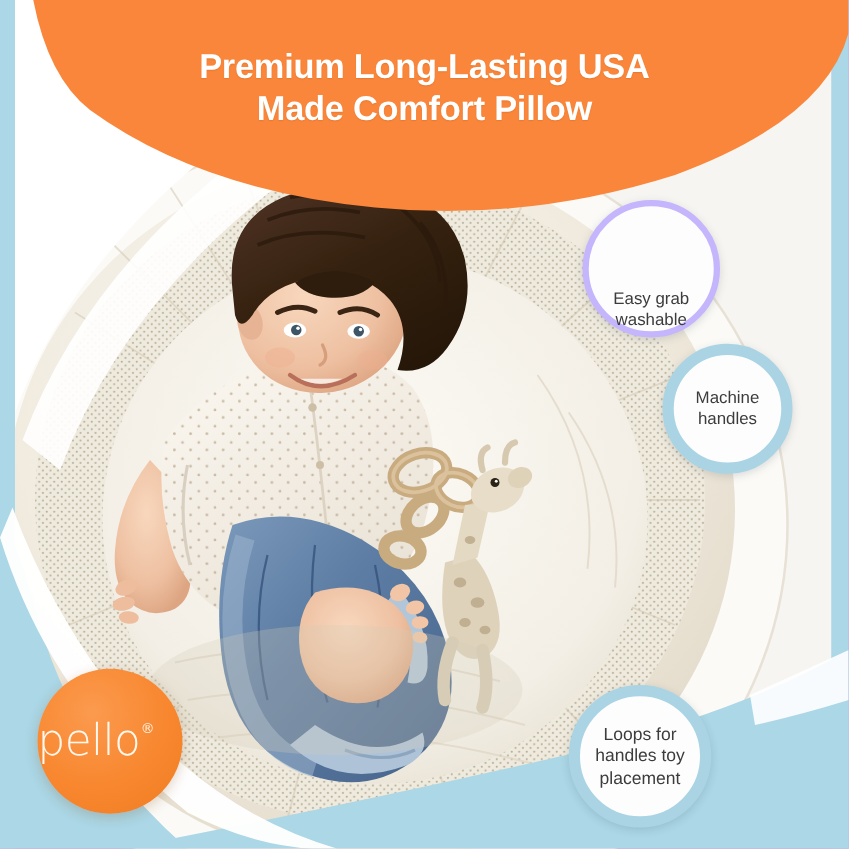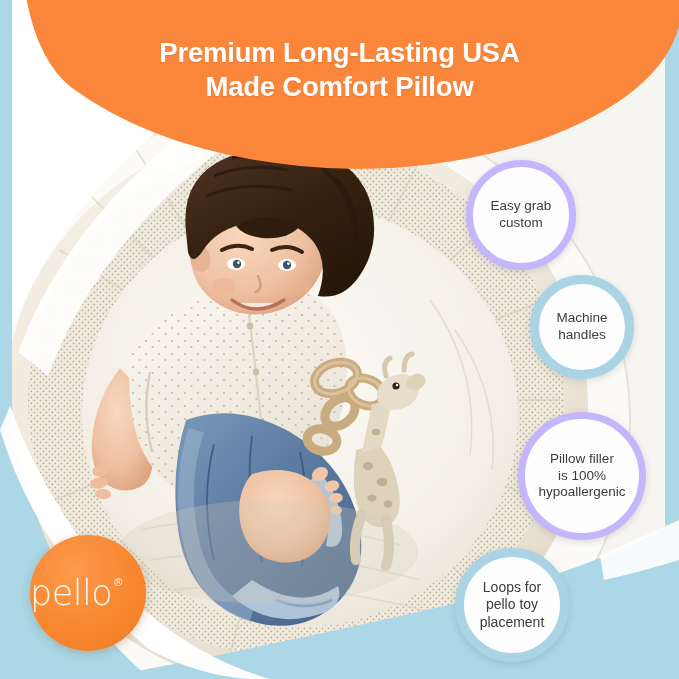--- a/index.html
+++ b/index.html
@@ -76,7 +76,7 @@
     line-height: 1.25;
     padding: 0 6px;
   }
-  .badge.orange { border: 7px solid #c4b5fd; }
+  .badge.orange { border: 5px solid #c4b5fd; align-items: flex-end; }
   .badge.blue   { border: 9px solid #aad4e4; }
 
   #badge-handles {

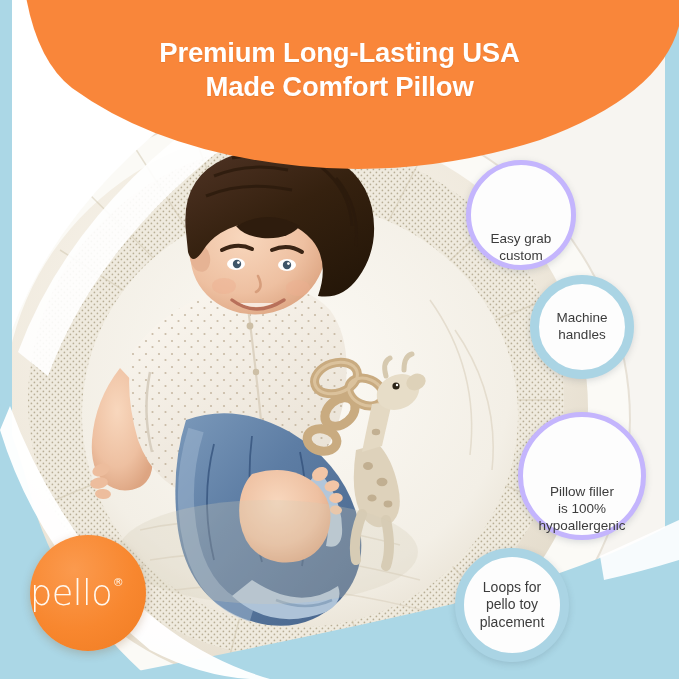--- a/index.html
+++ b/index.html
@@ -388,7 +388,7 @@
   <div class="badge orange" id="badge-handles">
     <div class="badge-text">
       <span>Easy grab</span><br>
-      <span>custom</span>
+      <span>washable</span>
     </div>
   </div>
 

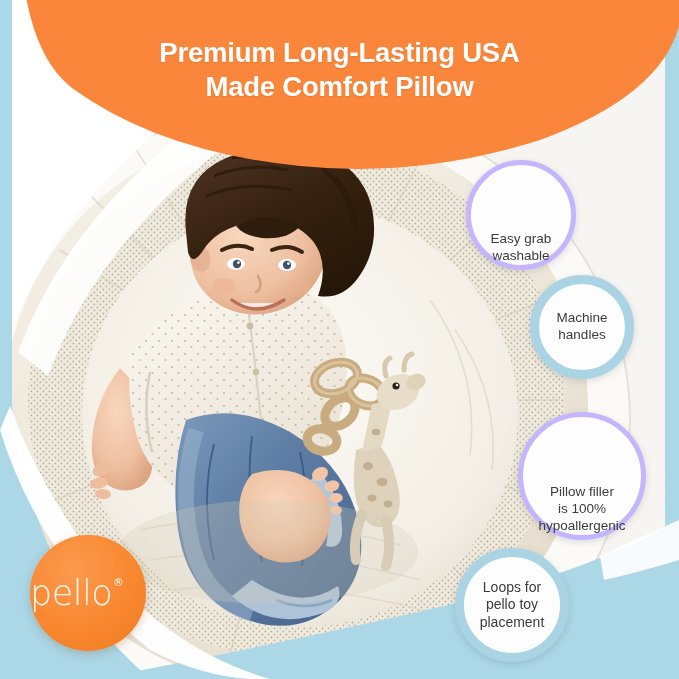--- a/index.html
+++ b/index.html
@@ -399,13 +399,6 @@
     </div>
   </div>
 
-  <div class="badge orange" id="badge-hypo">
-    <div class="badge-text">
-      <span>Pillow filler</span><br>
-      <span>is 100%</span><br>
-      <span>hypoallergenic</span>
-    </div>
-  </div>
 
   <div class="badge blue" id="badge-loops">
     <div class="badge-text">

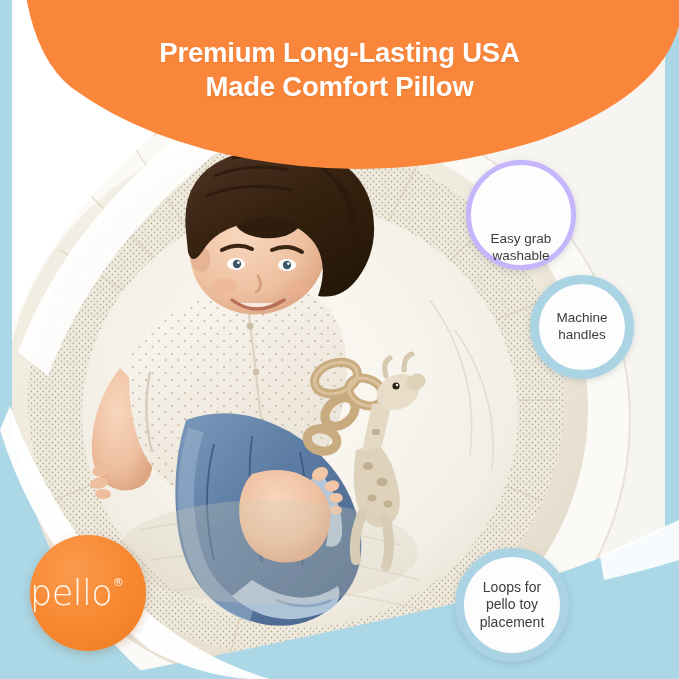--- a/index.html
+++ b/index.html
@@ -403,7 +403,7 @@
   <div class="badge blue" id="badge-loops">
     <div class="badge-text">
       <span>Loops for</span><br>
-      <span>pello toy</span><br>
+      <span>handles toy</span><br>
       <span>placement</span>
     </div>
   </div>

